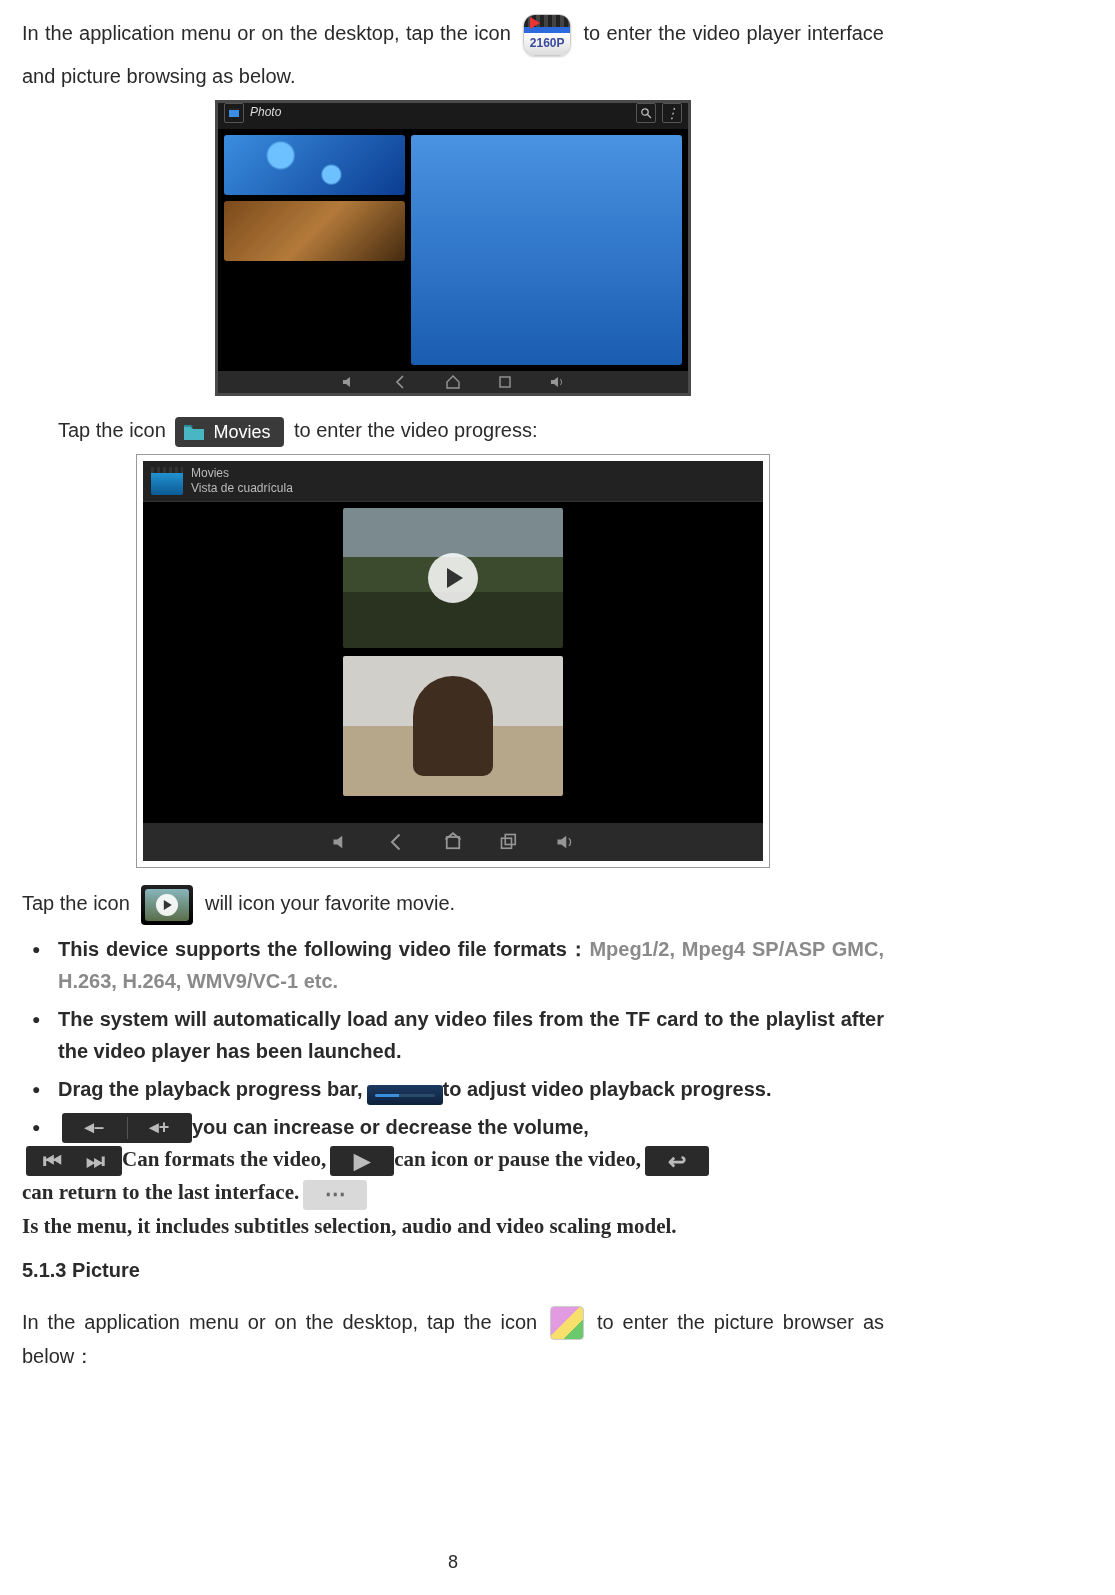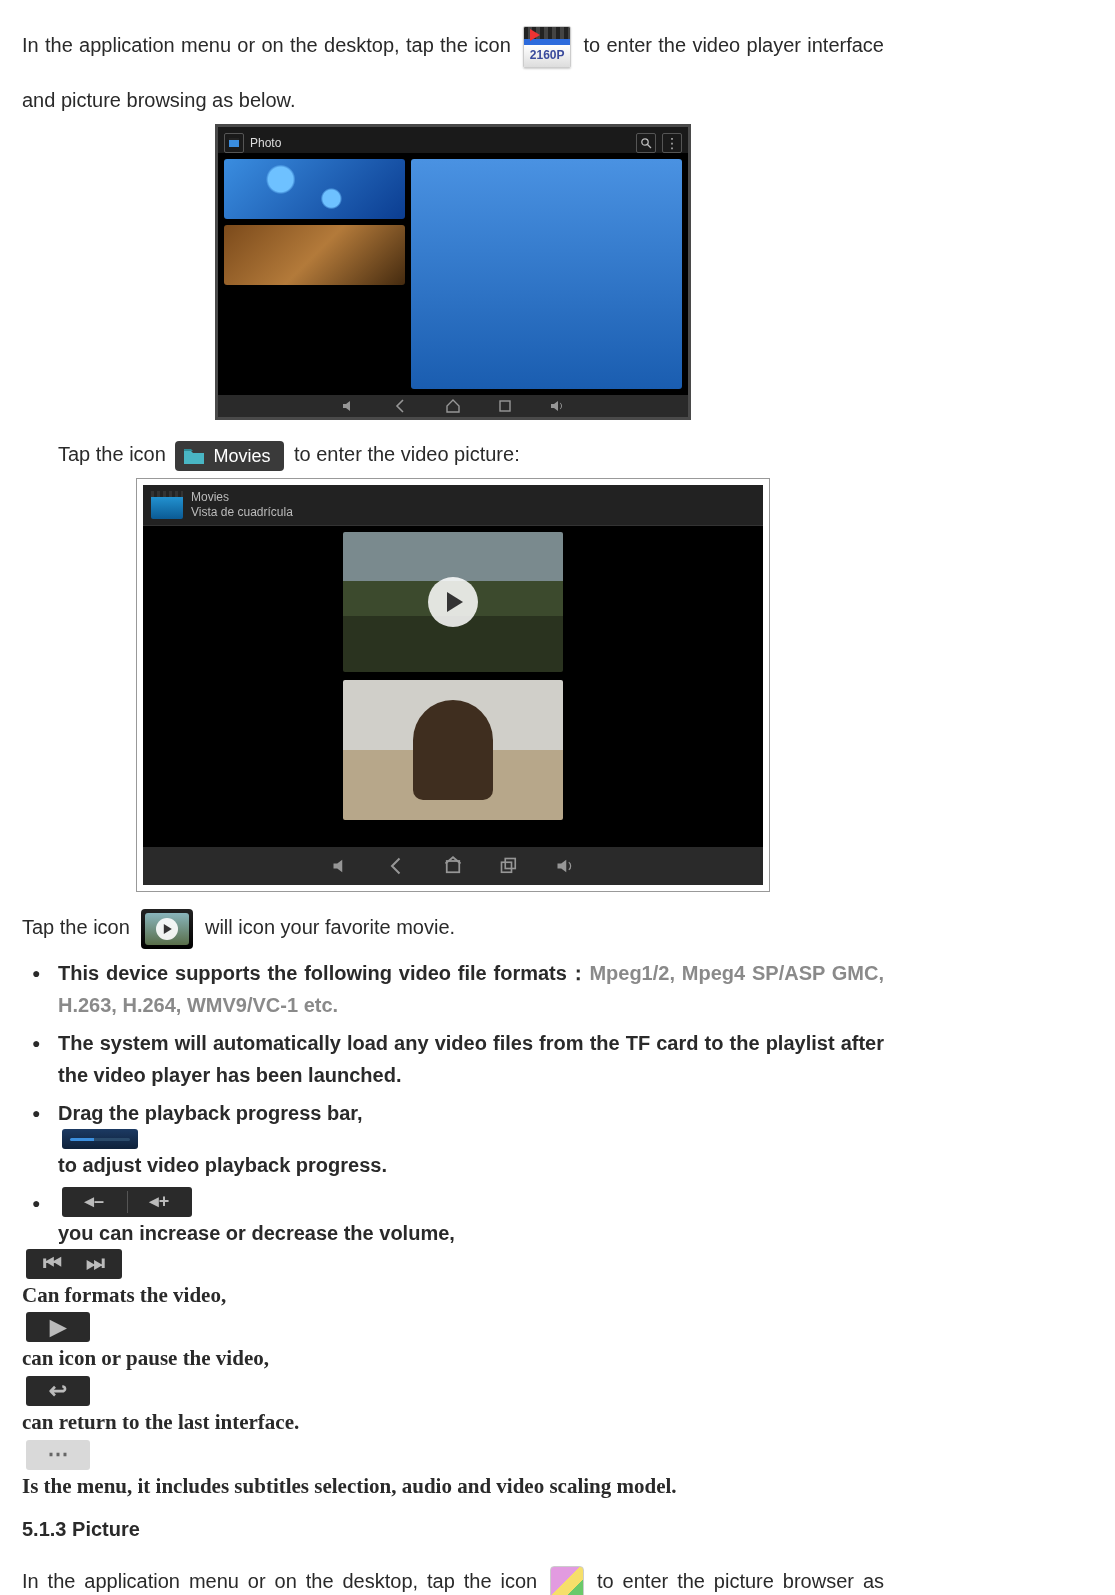--- a/index.html
+++ b/index.html
@@ -109,9 +109,9 @@
     flex-direction:column;
     width:46px; height:40px;
     border:1px solid #ccc;
-    border-radius:2px;
+    border-radius:12px;
     background:linear-gradient(#fff,#f3f3f3);
-    margin:16px 6px;
+    margin:4px 6px;
     vertical-align:middle;
     box-shadow:0 1px 2px rgba(0,0,0,.2);
     overflow:hidden;

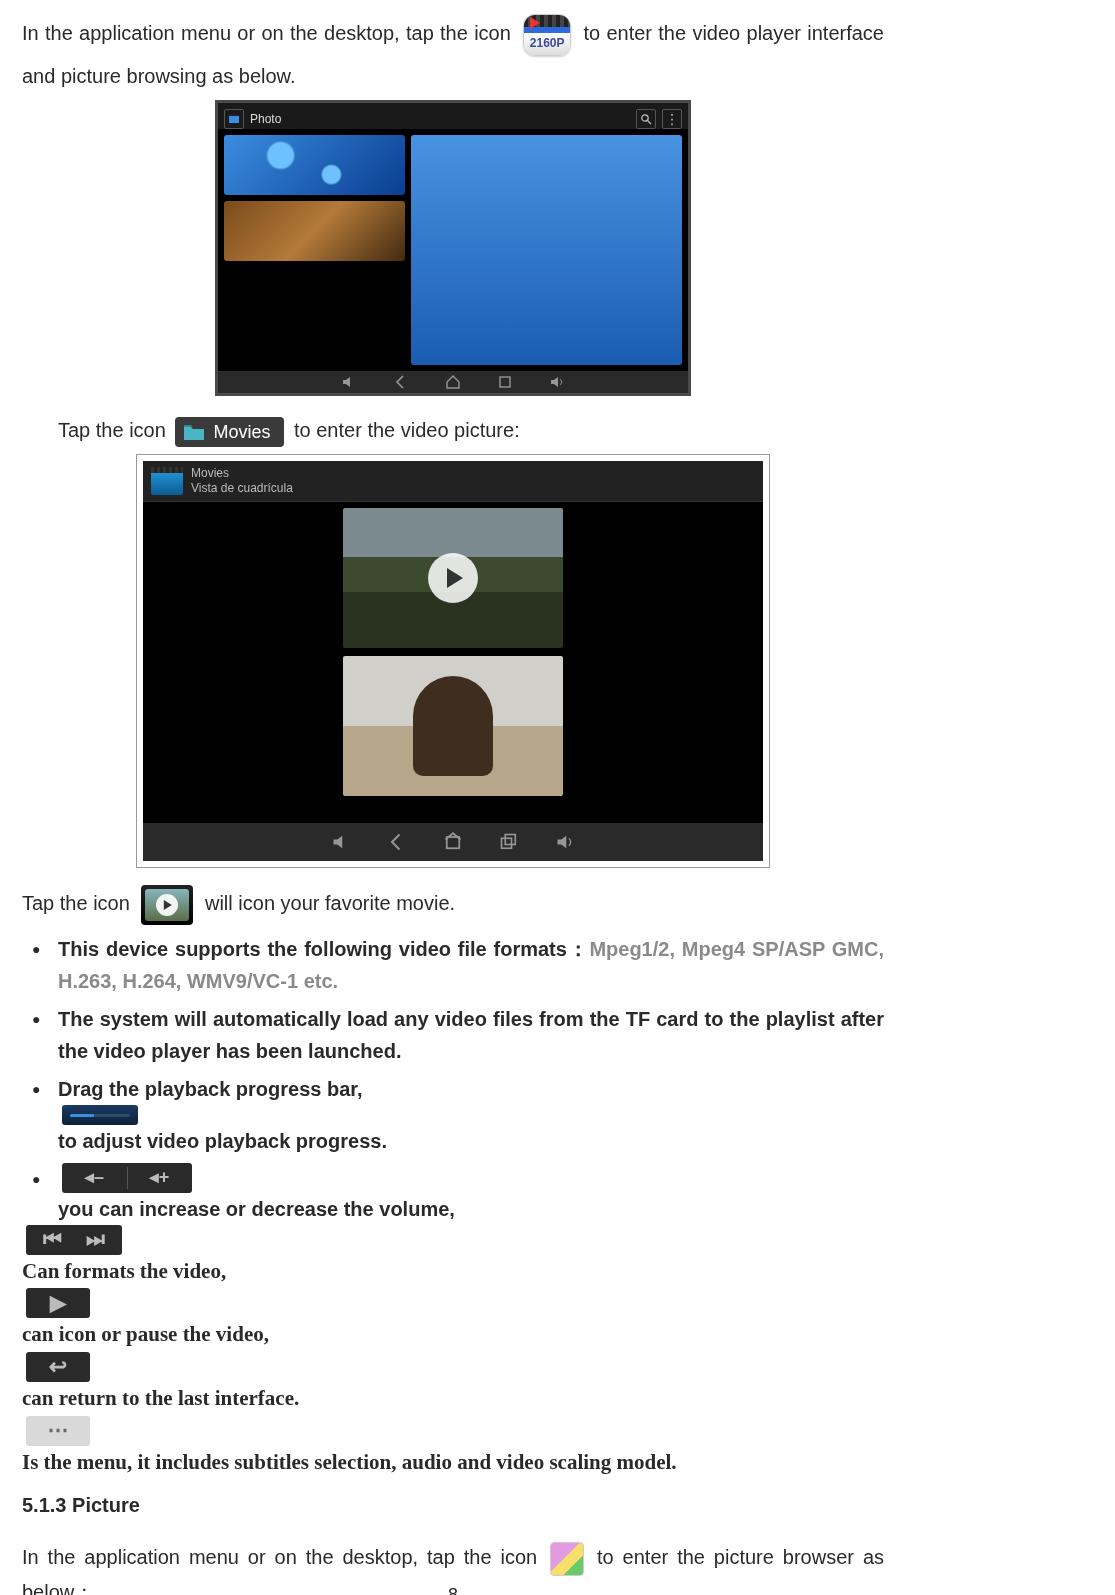--- a/index.html
+++ b/index.html
@@ -45,11 +45,12 @@
     height: 26px;
     background: #1a1a1a;
     display: flex;
-    align-items: flex-end;
+    align-items: flex-start;
     padding: 0 6px;
     gap: 6px;
     font-size: 12px;
     color: #ddd;
+    font-style: italic;
   }
   .shot1 .topbar .spacer { flex: 1; }
   .shot1 .topbar .dot {

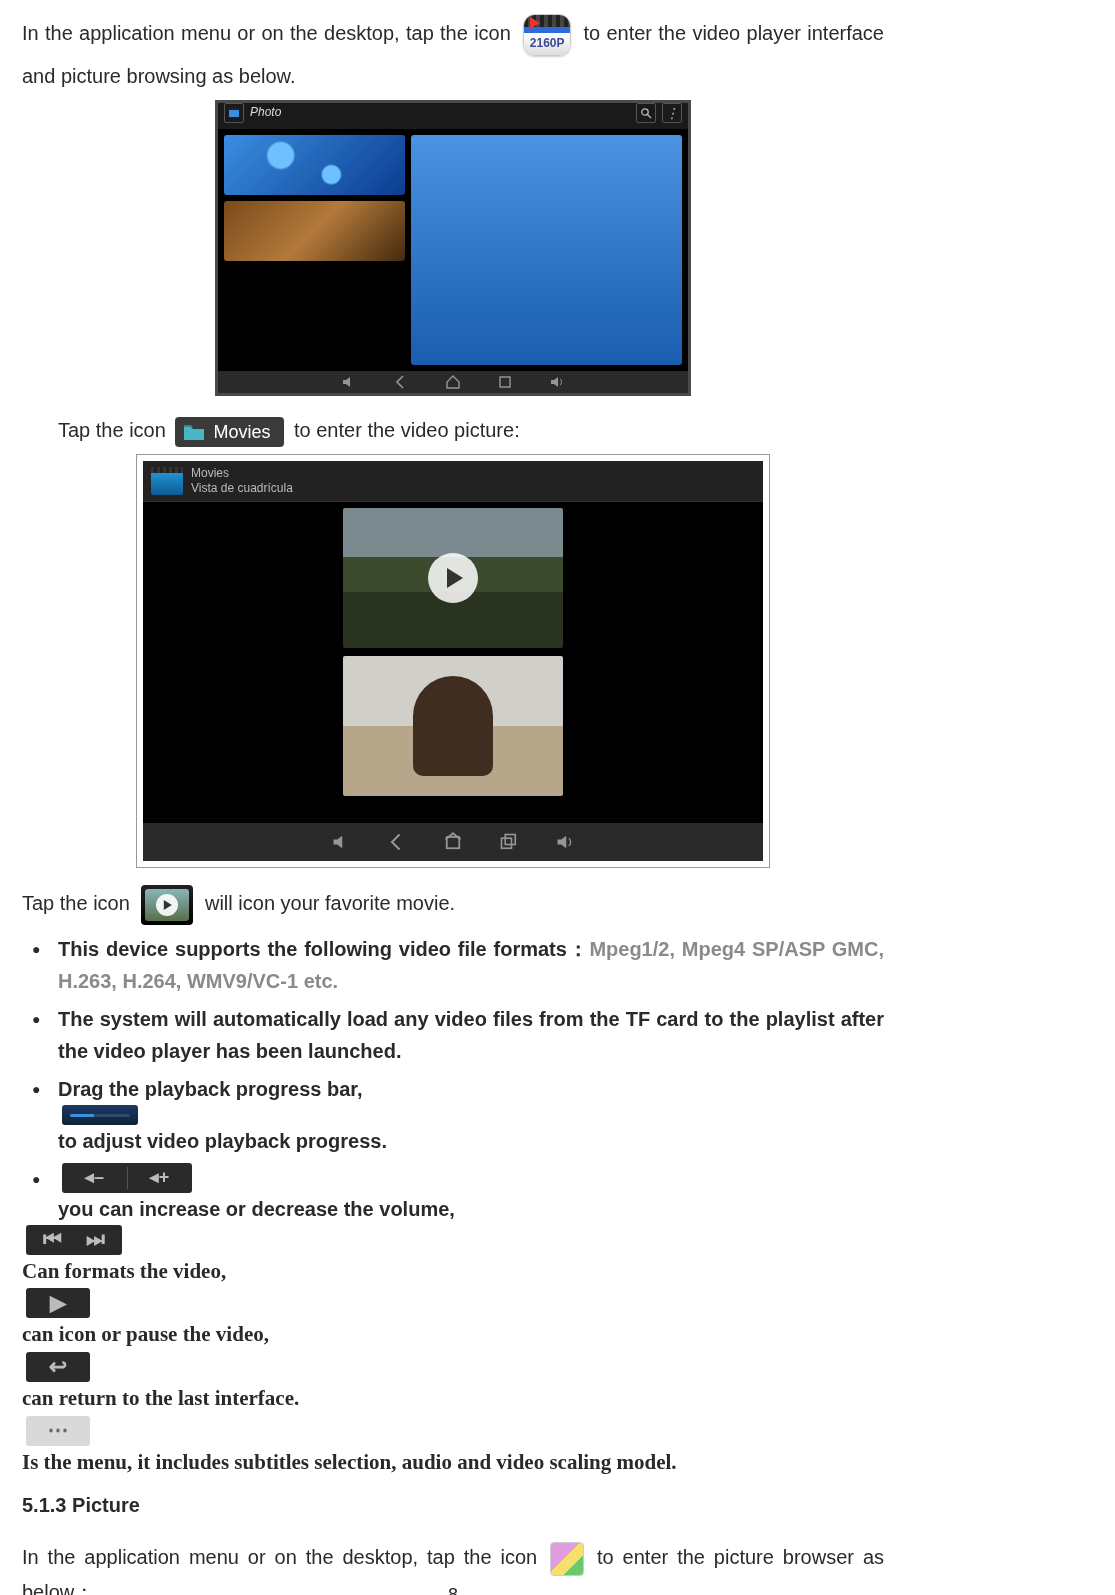--- a/index.html
+++ b/index.html
@@ -397,7 +397,7 @@
       </svg>
       <span>Movies</span>
     </span>
-    <span> to enter the video picture:</span>
+    <span> to enter the video progress:</span>
   </p>
 
   <div class="fig">

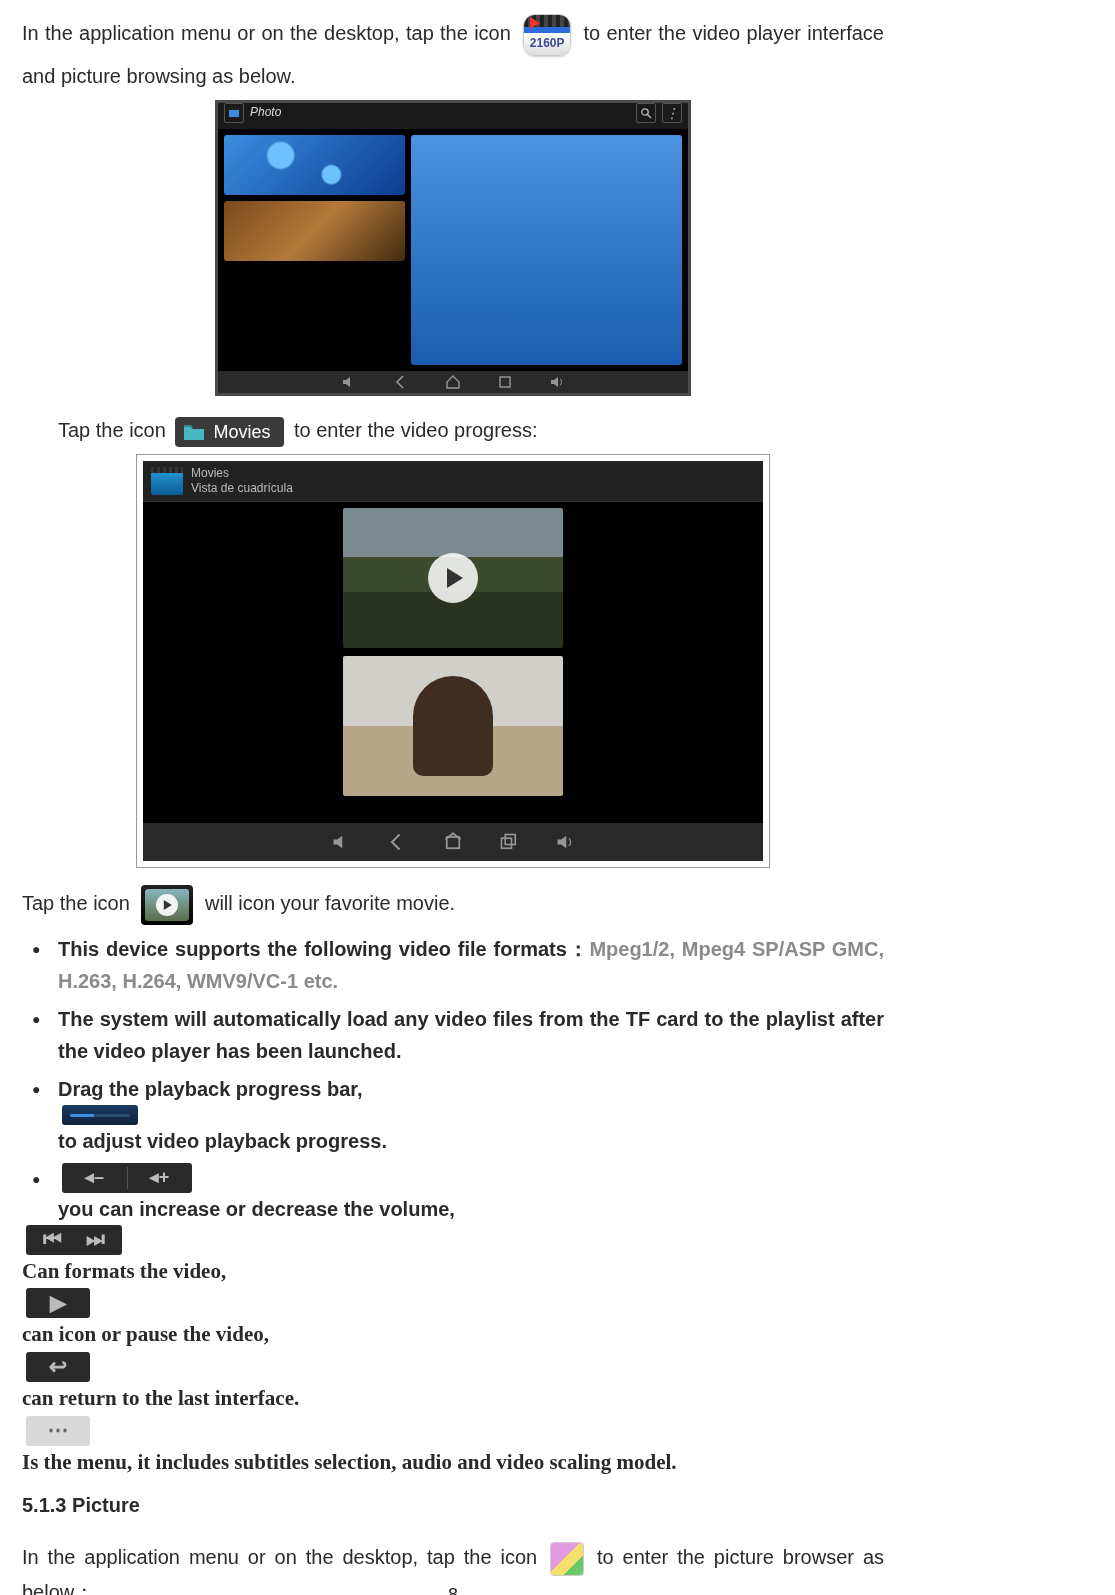--- a/index.html
+++ b/index.html
@@ -321,9 +321,8 @@
   .flexline{
     display:flex;
     flex-wrap:wrap;
-    align-items:flex-start;
+    align-items:flex-end;
     gap:0;
-    flex-direction:column;
   }
   .flexline > span{ margin-right:0; }
 </style>

